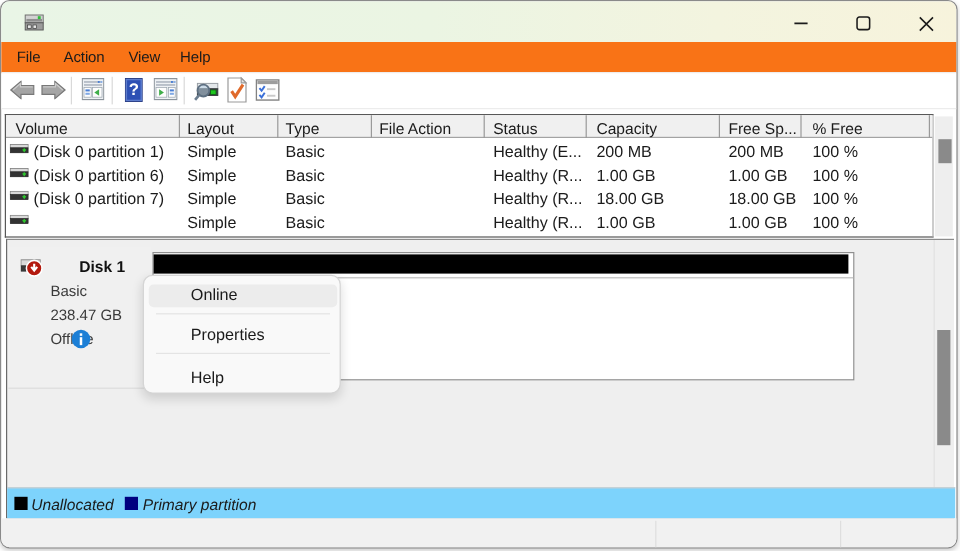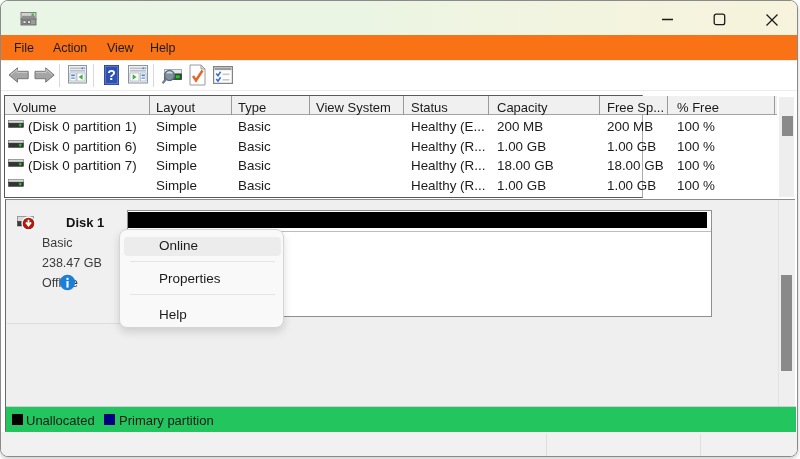--- a/index.html
+++ b/index.html
@@ -17,7 +17,7 @@
 #toolbar { position:absolute; left:0; top:60px; width:100%; height:30px; background:#fff; border-bottom:1px solid #ececec; }
 .tsep { position:absolute; top:3px; width:1px; height:23px; background:#d9d9d9; }
 
-#table { position:absolute; left:3px; top:94px; width:639px; height:103px; background:#fff; border:1px solid #585858; border-right:1px solid #aaa; }
+#table { position:absolute; left:3px; top:94px; width:774px; height:103px; background:#fff; border:1px solid #585858; border-right:1px solid #aaa; }
 #thead { position:absolute; left:0; top:0; width:772px; height:19px; background:#f0f0f0; border-bottom:1px solid #a3a3a3; }
 .hsep { position:absolute; top:0px; width:1px; height:19px; background:#9a9a9a; }
 .hcell { position:absolute; top:4px; font-size:13px; color:#1b1b1b; white-space:nowrap; }

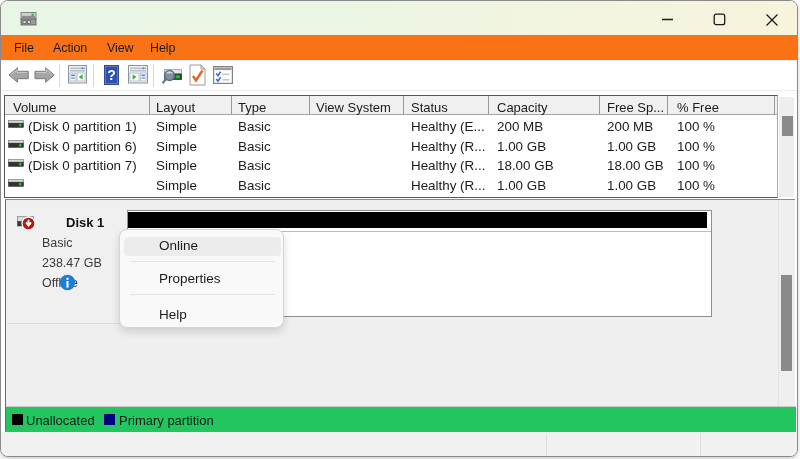--- a/index.html
+++ b/index.html
@@ -156,7 +156,7 @@
       <span class="hcell" style="left:8px">Volume</span>
       <span class="hcell" style="left:151px">Layout</span>
       <span class="hcell" style="left:233px">Type</span>
-      <span class="hcell" style="left:311px">View System</span>
+      <span class="hcell" style="left:311px">File Action</span>
       <span class="hcell" style="left:406px">Status</span>
       <span class="hcell" style="left:492px">Capacity</span>
       <span class="hcell" style="left:602px">Free Sp...</span>

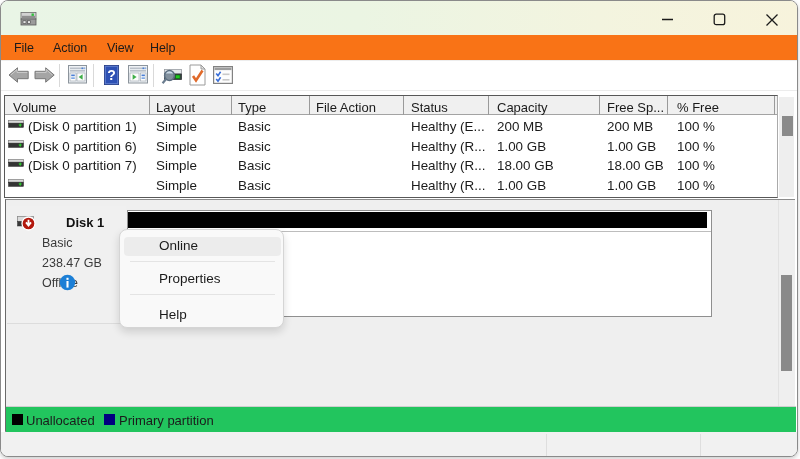--- a/index.html
+++ b/index.html
@@ -38,7 +38,7 @@
 #psb { position:absolute; left:772px; top:0px; width:17px; height:206px; background:#efefef; border-left:1px solid #e2e2e2; }
 #psb .thumb { position:absolute; left:2px; top:75px; width:11px; height:96px; background:#8a8a8a; }
 
-#legend { position:absolute; left:0; top:206px; width:790px; height:26px; background:#22c55e; border-top:1px solid #cfcfcf; }
+#legend { position:absolute; left:0; top:206px; width:790px; height:26px; background:#7dd3fc; border-top:1px solid #cfcfcf;font-style:italic; }
 .sw { position:absolute; top:7px; width:11px; height:11px; }
 .ltext { position:absolute; top:5.5px; font-size:13px; color:#1b1b1b; white-space:nowrap; }
 

